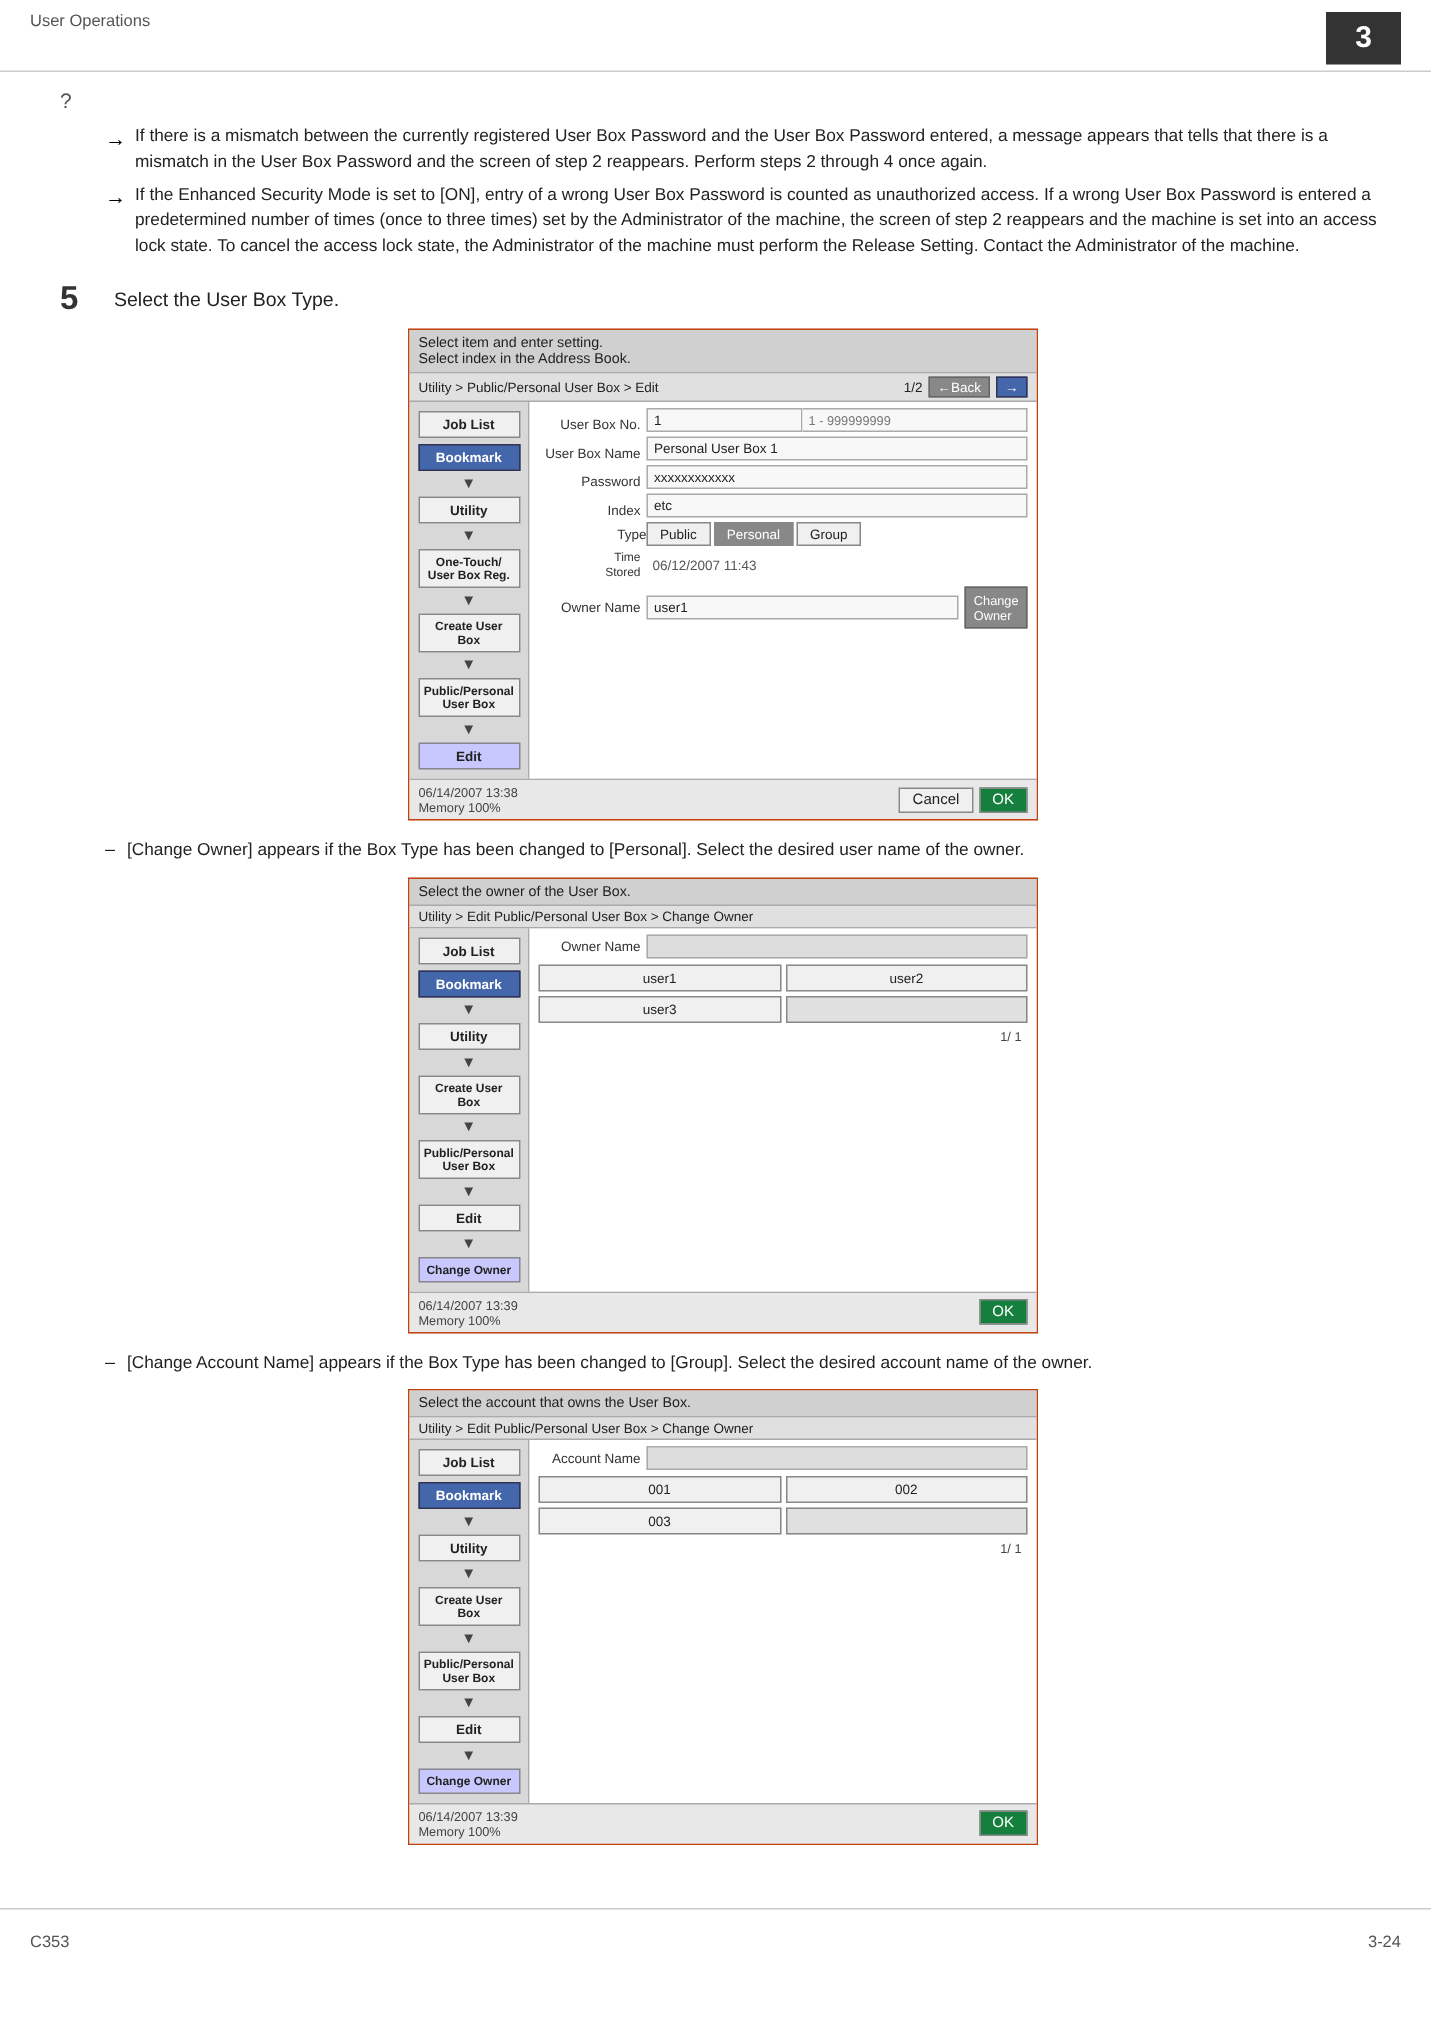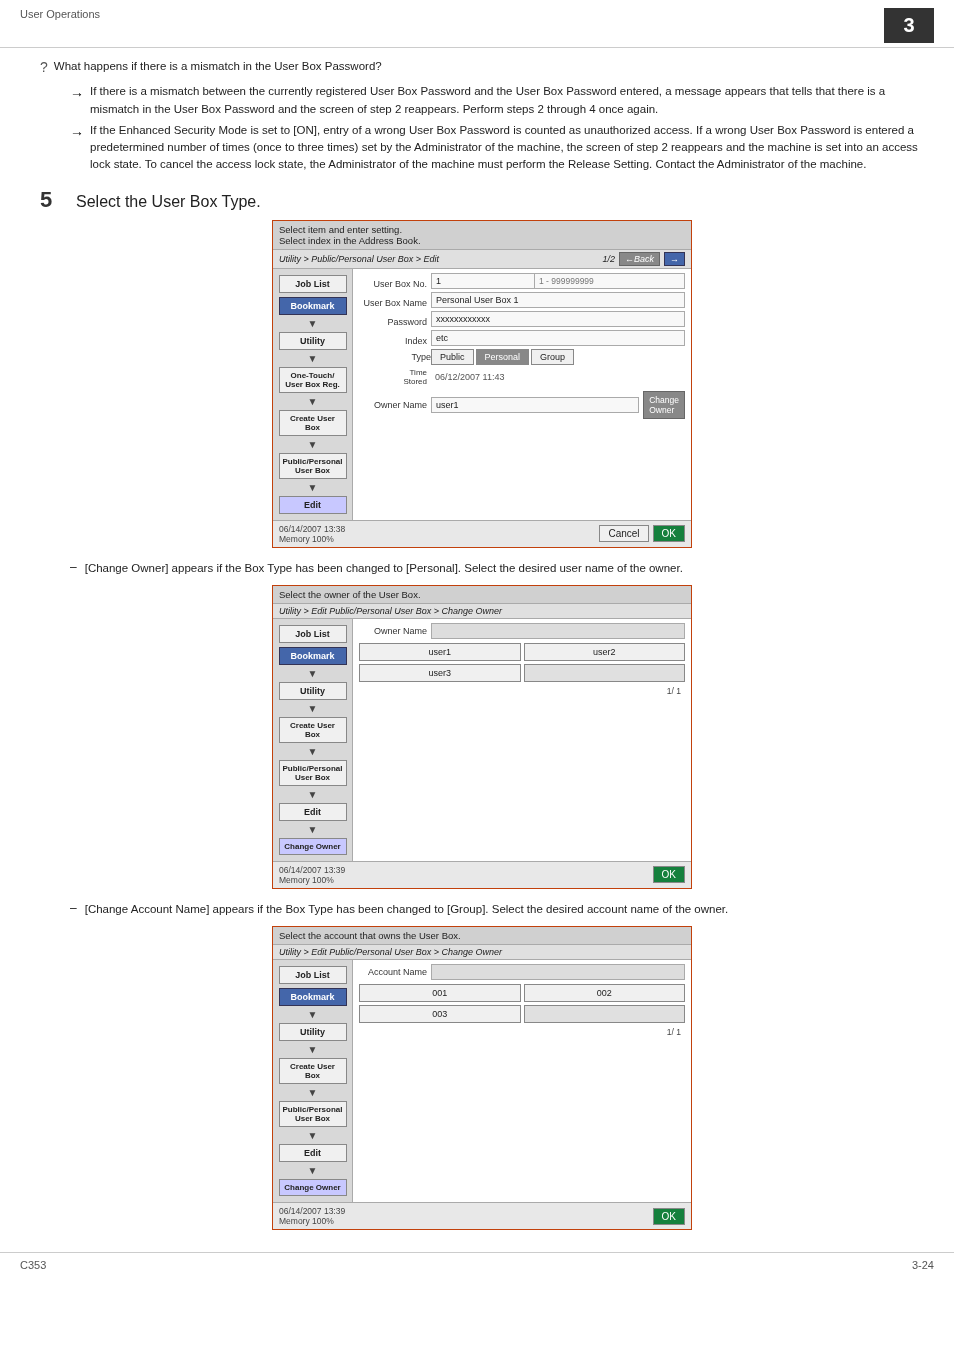--- a/index.html
+++ b/index.html
@@ -413,7 +413,6 @@
 
     <div class="question-item">
       <span class="question-icon">?</span>
-      <span class="item-text">What happens if there is a mismatch in the User Box Password?</span>
     </div>
 
     <div class="bullet-item">

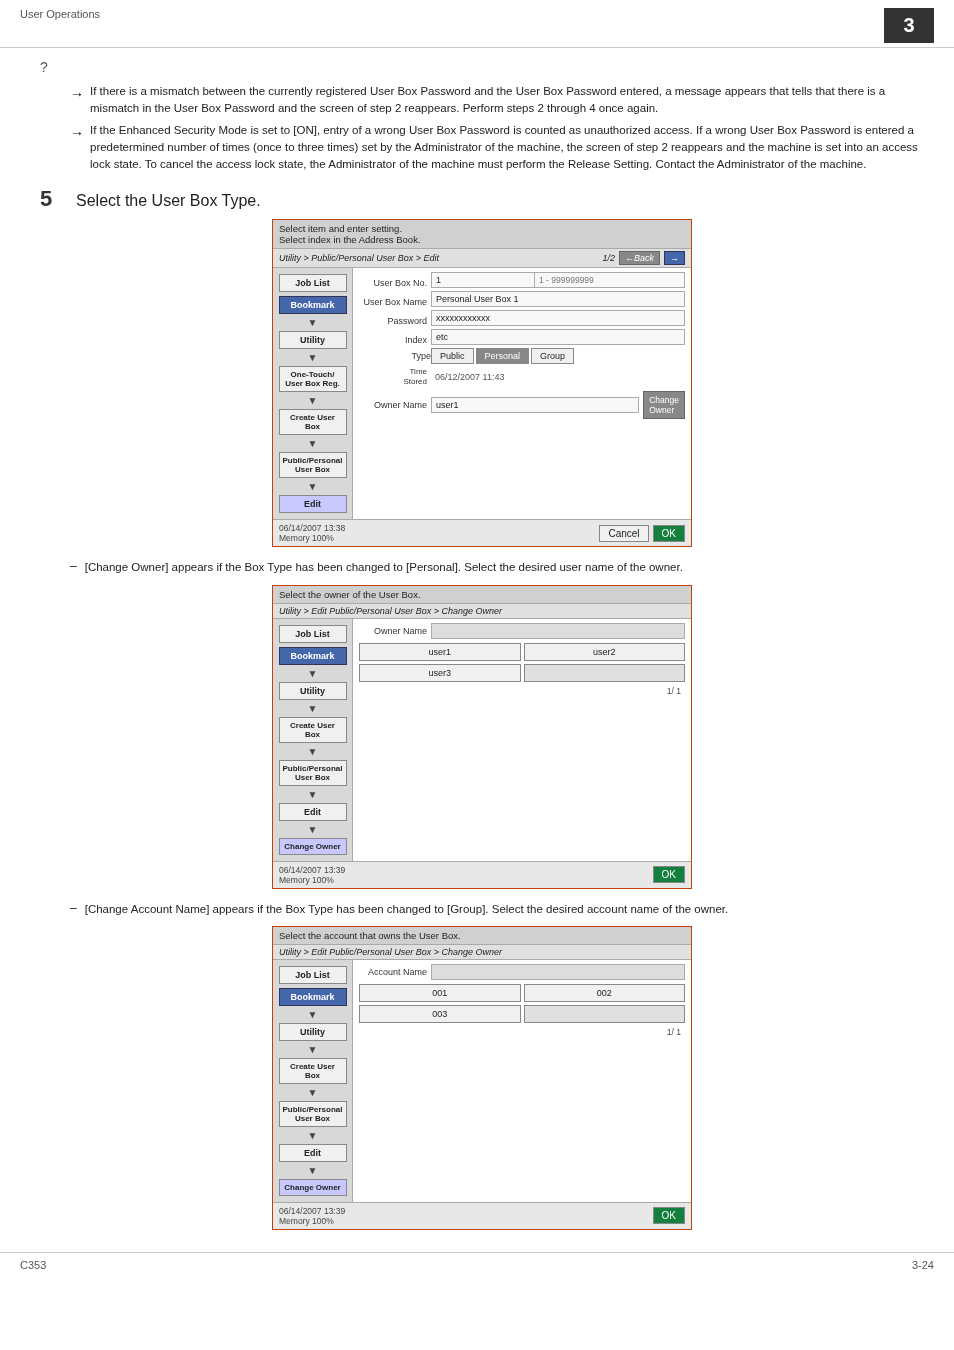--- a/index.html
+++ b/index.html
@@ -90,7 +90,7 @@
       min-width: 22px;
     }
     .step-text {
-      font-size: 16px;
+      font-size: 13px;
       padding-top: 5px;
       color: #222;
     }

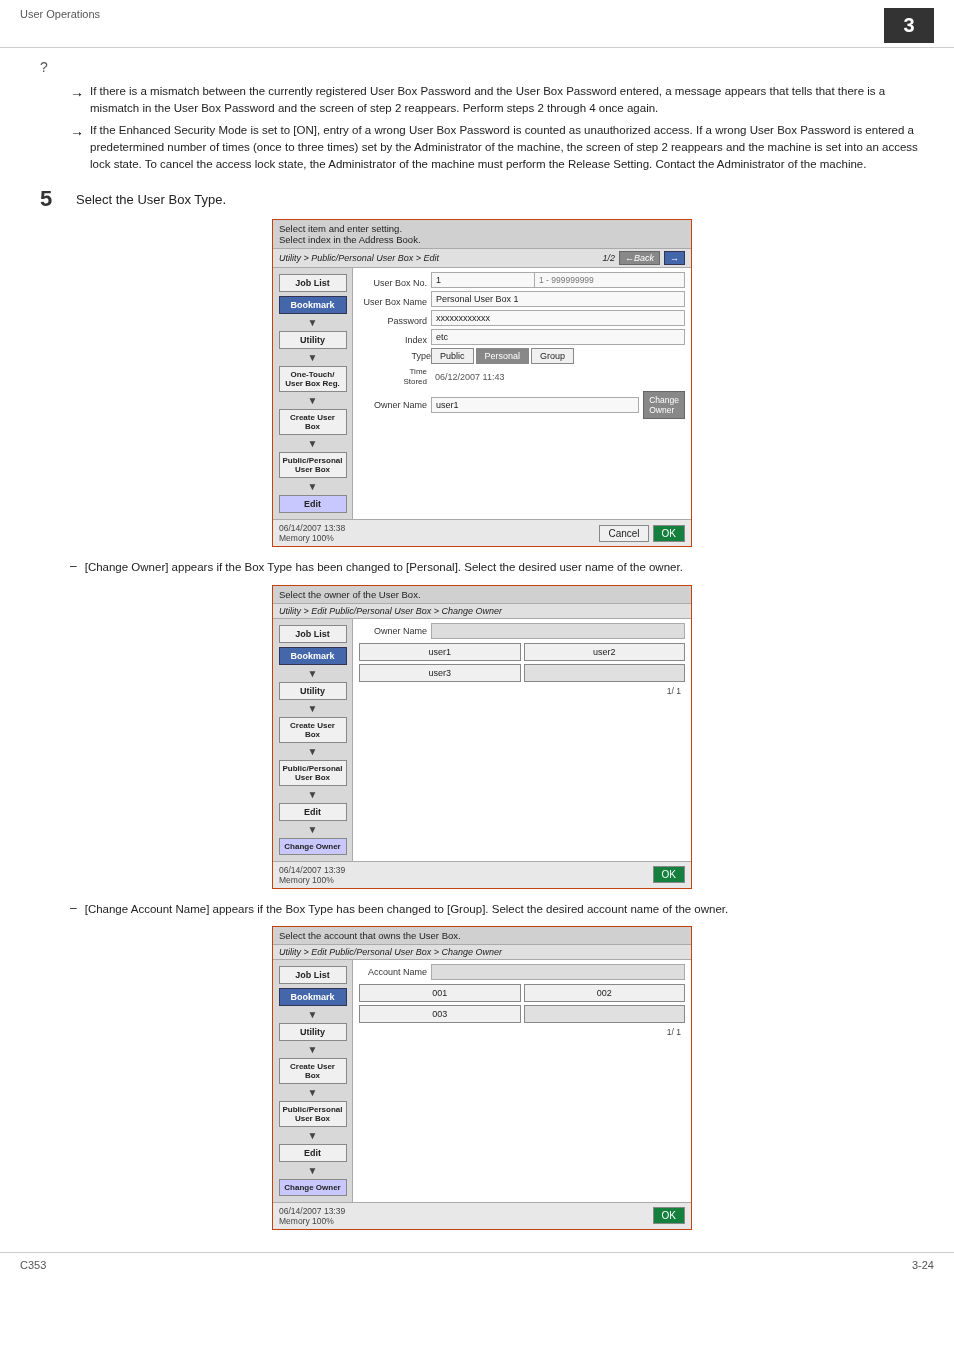--- a/index.html
+++ b/index.html
@@ -118,7 +118,6 @@
       display: flex;
       align-items: center;
       justify-content: space-between;
-      font-style: italic;
     }
     .mock-nav-left { flex: 1; }
     .mock-nav-right {

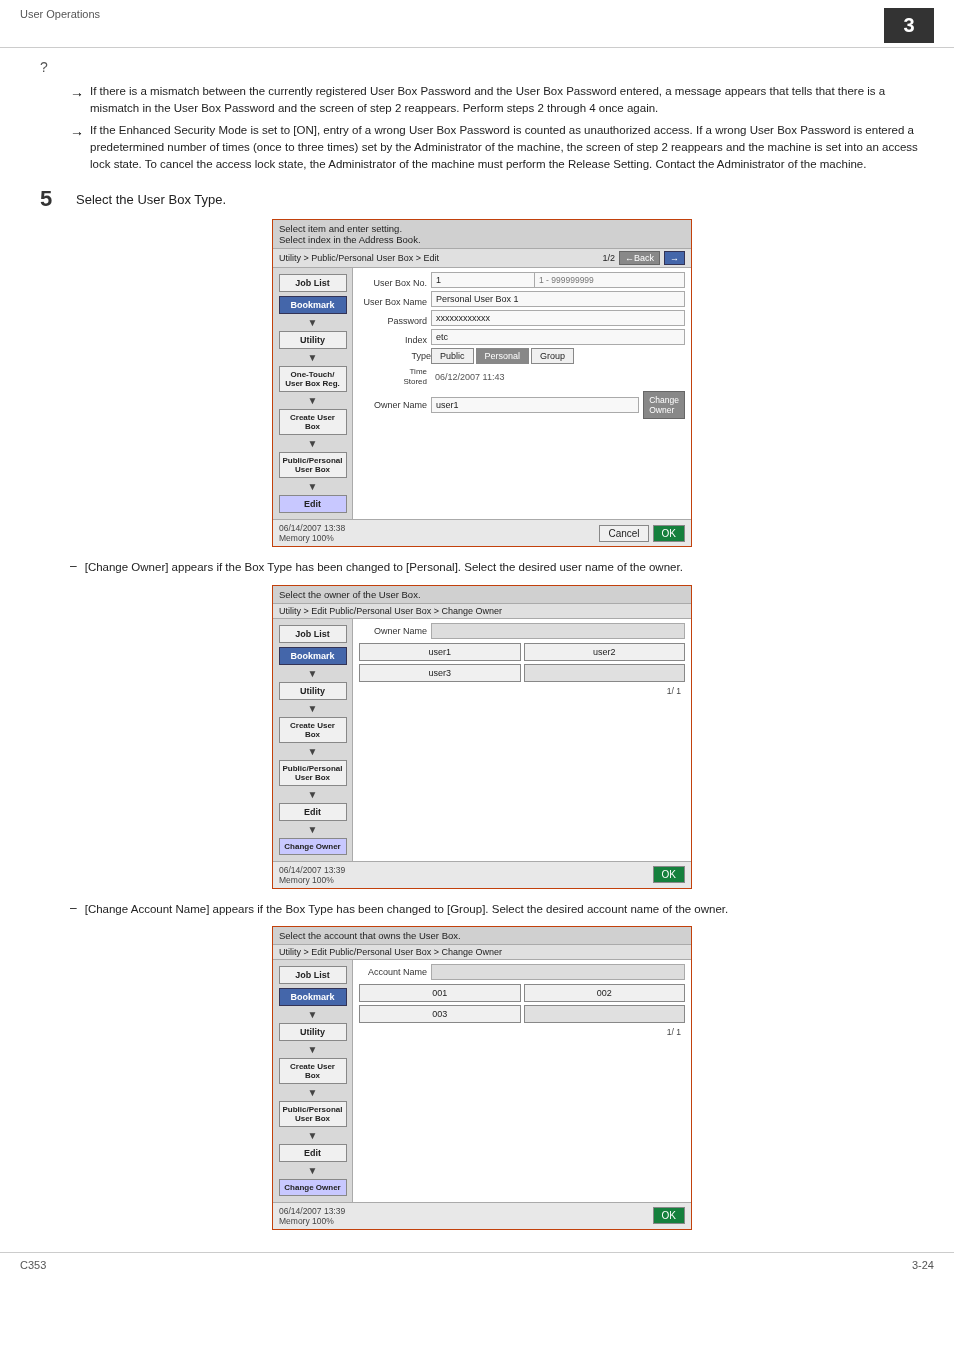--- a/index.html
+++ b/index.html
@@ -366,8 +366,9 @@
       display: flex;
       justify-content: space-between;
       align-items: center;
-      padding: 6px 20px;
+      padding: 16px 20px;
       border-top: 1px solid #ccc;
+      margin-top: 20px;
     }
     .footer-model {
       font-size: 11px;

